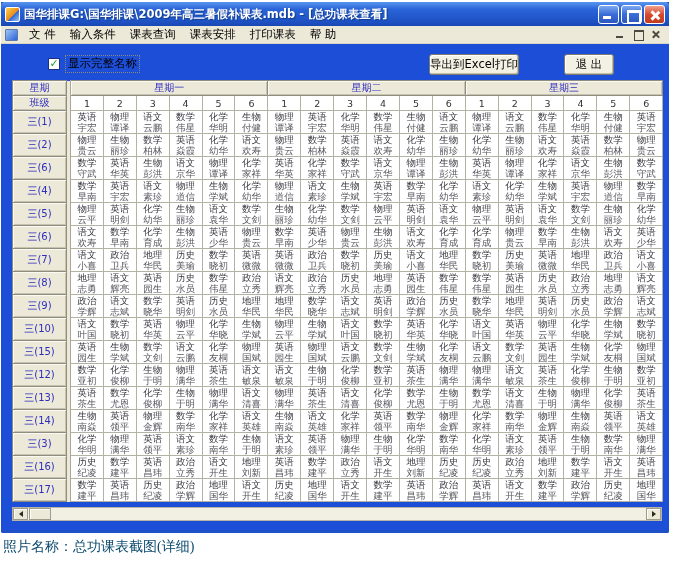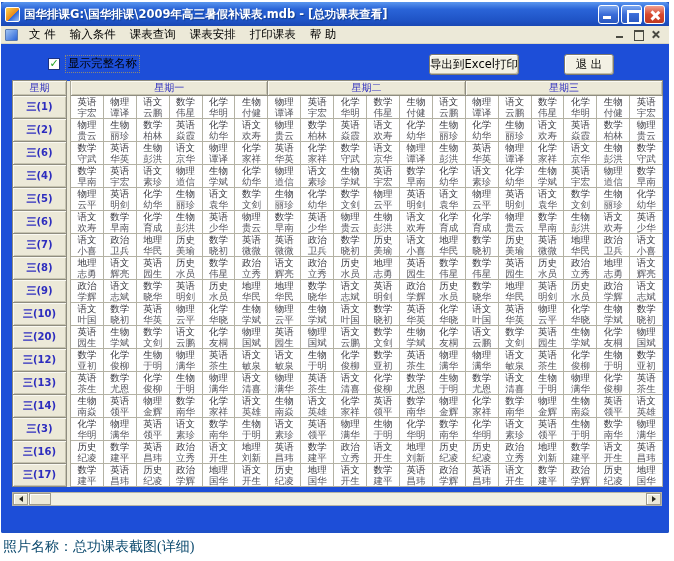--- a/index.html
+++ b/index.html
@@ -170,6 +170,28 @@
               <th class="hc day" colspan="6">星期三</th>
             </tr>
             <tr>
+              <th class="hc clshd">班级</th>
+              <td class="sp"></td>
+              <th class="num">1</th>
+              <th class="num">2</th>
+              <th class="num">3</th>
+              <th class="num">4</th>
+              <th class="num">5</th>
+              <th class="num">6</th>
+              <th class="num">1</th>
+              <th class="num">2</th>
+              <th class="num">3</th>
+              <th class="num">4</th>
+              <th class="num">5</th>
+              <th class="num">6</th>
+              <th class="num">1</th>
+              <th class="num">2</th>
+              <th class="num">3</th>
+              <th class="num">4</th>
+              <th class="num">5</th>
+              <th class="num">6</th>
+            </tr>
+            <tr>
               <th class="hc cls">三(1)</th>
               <td class="sp"></td>
               <td class="cell">

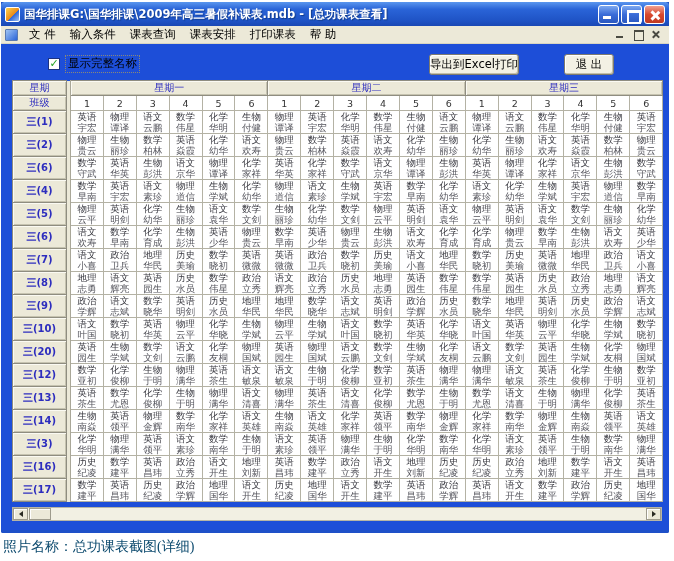--- a/index.html
+++ b/index.html
@@ -82,7 +82,7 @@
   #tt .cell { background:#fff; height:22px; vertical-align:middle; border-color:#B4B2A4; }
   #tt .cell .subj { font-size:9.5px; line-height:11px; color:#37373F; }
   #tt .cell .tch  { font-size:9.5px; line-height:11px; color:#55555D; }
-  #tt .cls { font-size:10px;font-weight:bold; }
+  #tt .cls { font-size:10px; }
 
   
   .hscroll { position:relative; margin-top:5px; width:650px; height:14px;

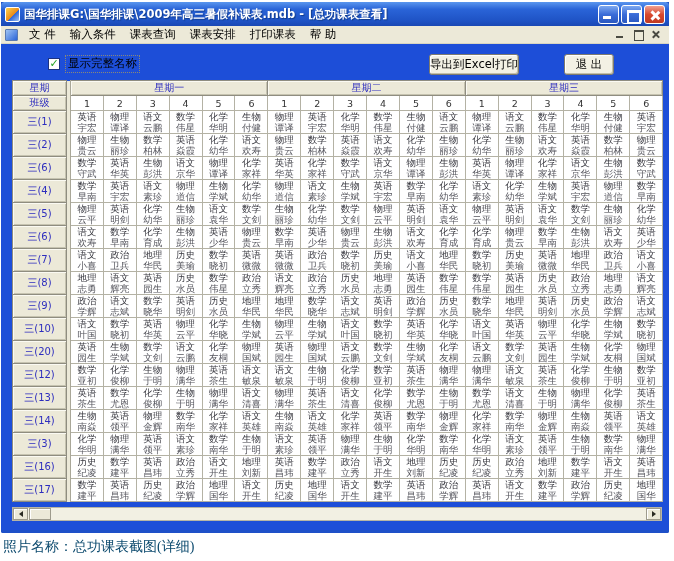--- a/index.html
+++ b/index.html
@@ -952,7 +952,7 @@
               </td>
             </tr>
             <tr>
-              <th class="hc cls">三(20)</th>
+              <th class="hc cls">三(15)</th>
               <td class="sp"></td>
               <td class="cell">
                 <div class="subj">英语</div>

